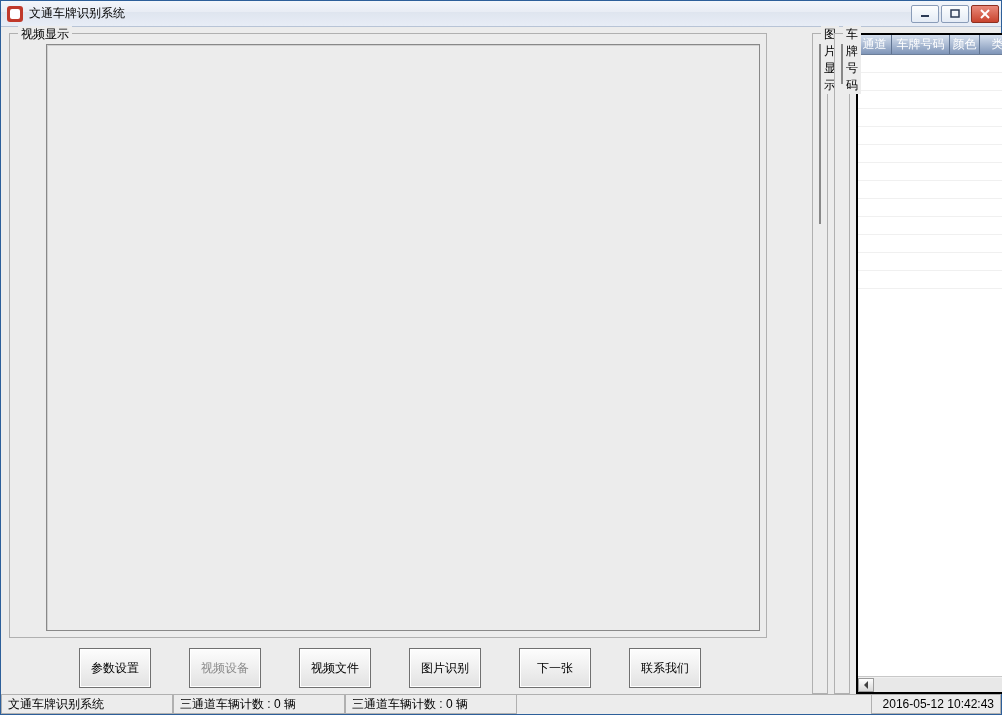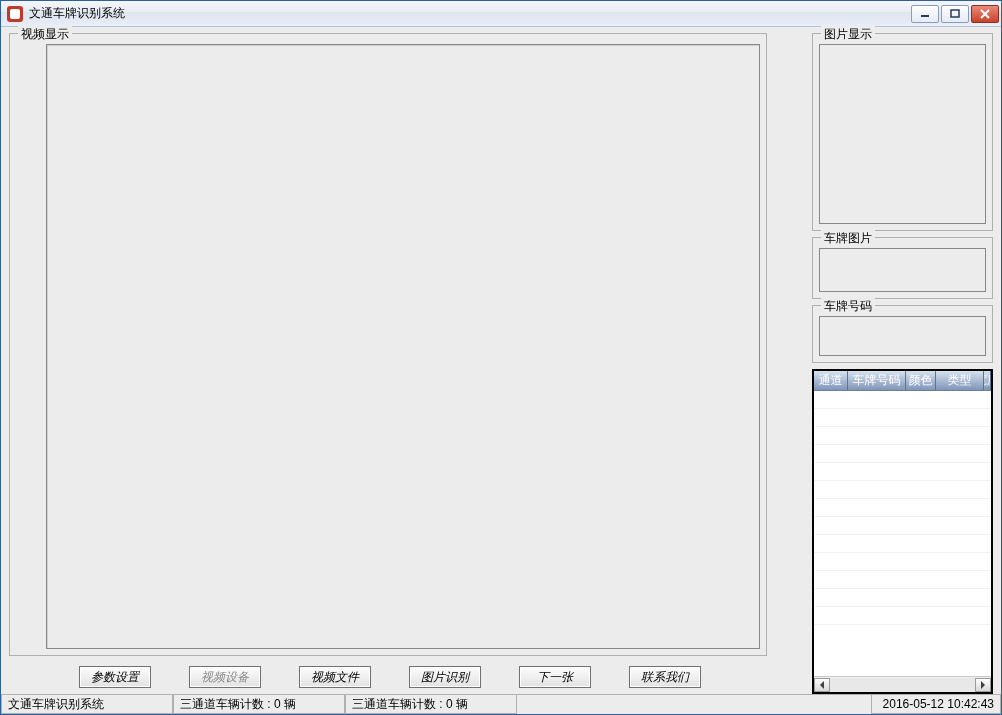--- a/index.html
+++ b/index.html
@@ -76,7 +76,6 @@
 .right-col {
   width: 218px;
   display: flex;
-  flex-direction: column;
   gap: 6px;
   padding-left: 37px;
 }

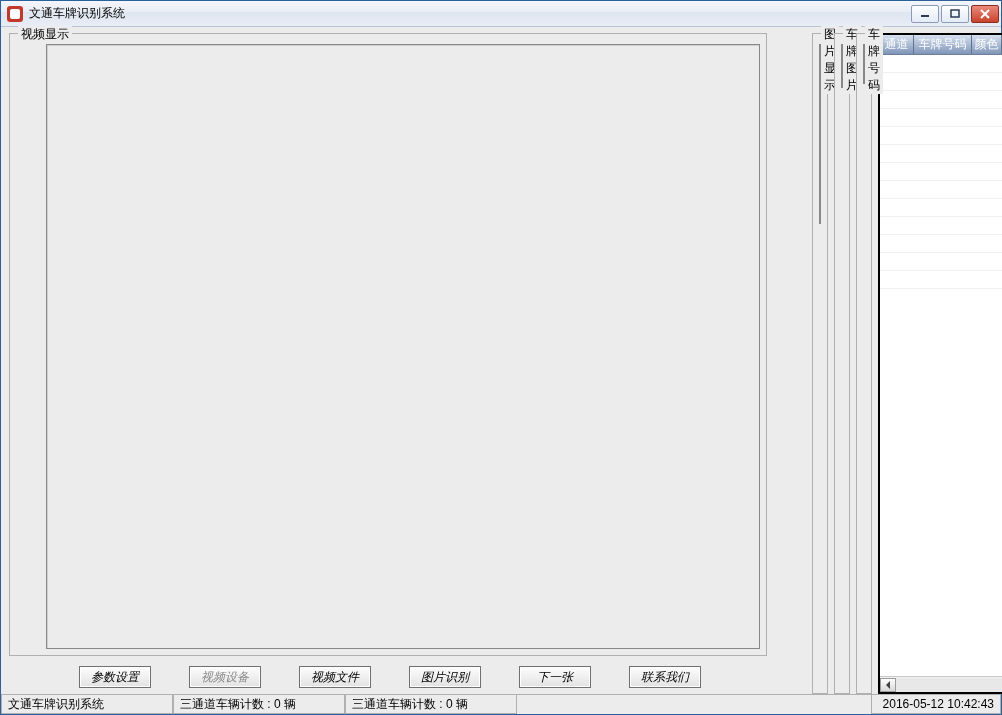--- a/index.html
+++ b/index.html
@@ -249,10 +249,6 @@
           <div class="inner-box"></div>
         </div>
 
-        <div class="groupbox plateimg-group">
-          <div class="legend">车牌图片</div>
-          <div class="inner-box"></div>
-        </div>
 
         <div class="groupbox plateno-group">
           <div class="legend">车牌号码</div>

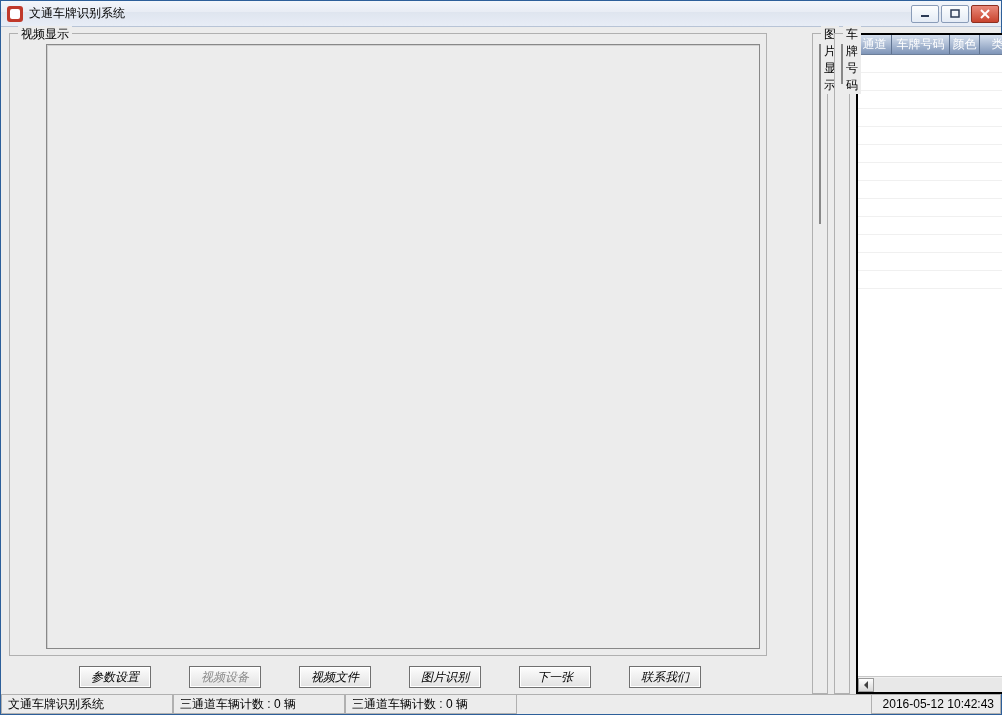--- a/index.html
+++ b/index.html
@@ -168,7 +168,7 @@
 }
 .btn {
   min-width: 72px;
-  height: 22px;
+  height: 40px;
   border: 1px solid #707070;
   background: linear-gradient(to bottom, #fdfdfd, #e2e2e2);
   font-size: 12px;
@@ -176,7 +176,6 @@
   padding: 4px 10px;
   box-shadow: 0 0 0 1px #fff inset;
   cursor: default;
-  font-style: italic;
 }
 .btn.disabled { color: #8a8a8a; }
 .statusbar {

